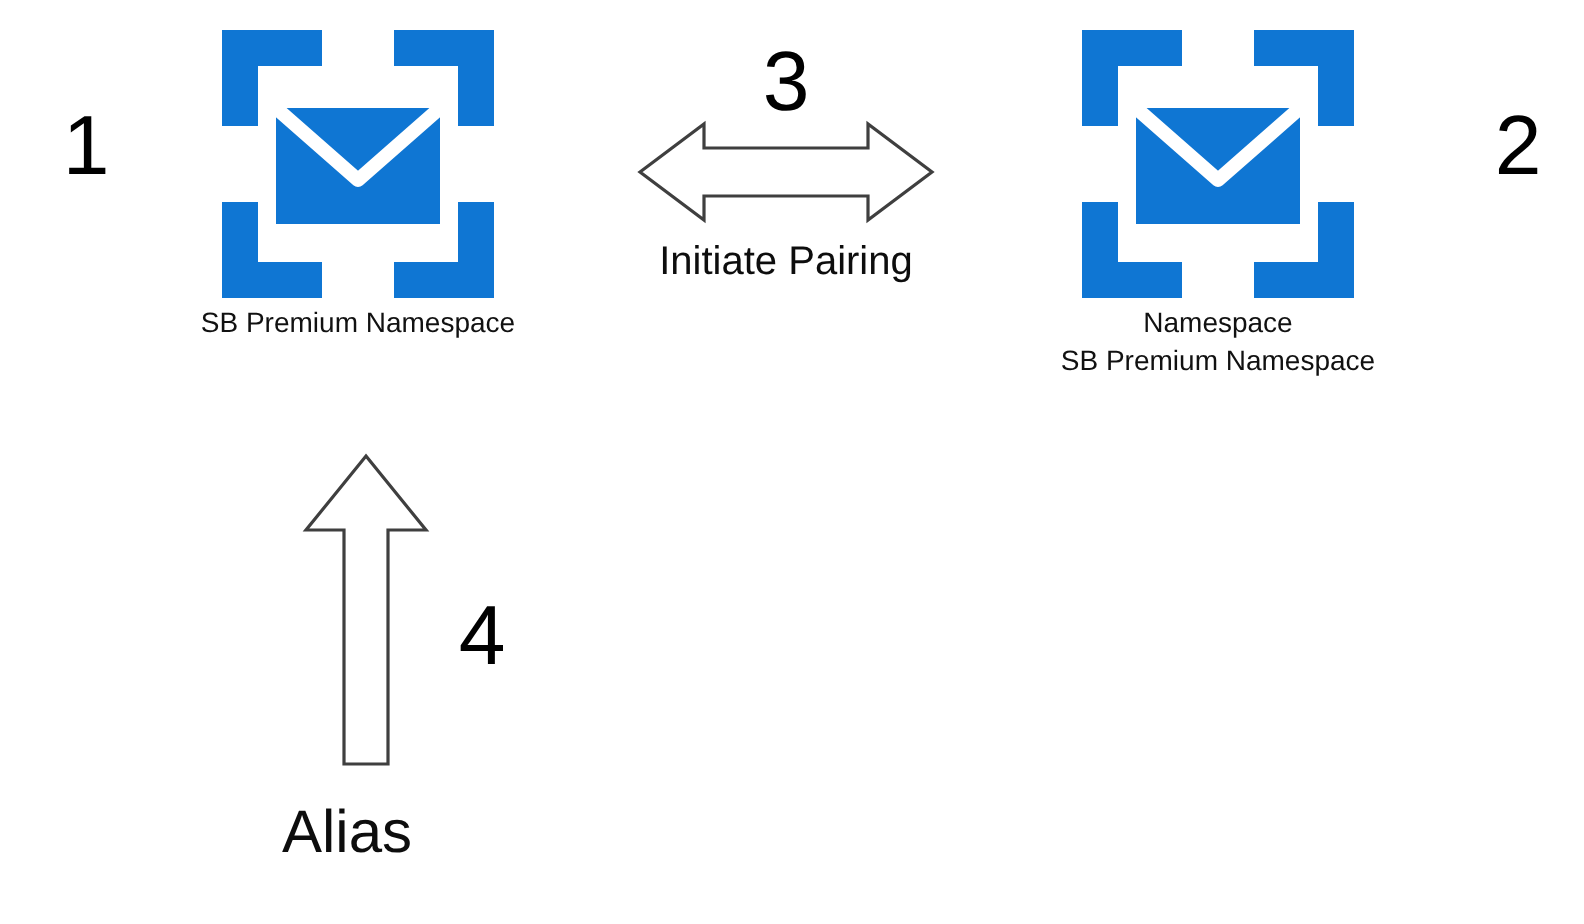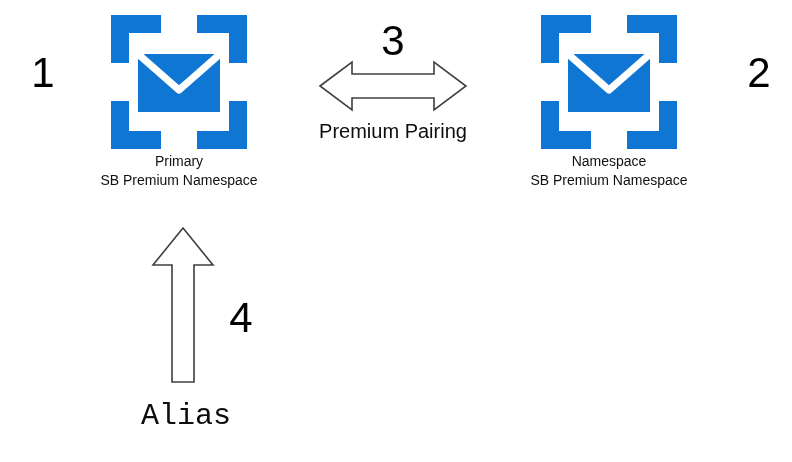--- a/index.html
+++ b/index.html
@@ -103,7 +103,7 @@
       <path d="M2 26 L34 2 L34 14 L116 14 L116 2 L148 26 L116 50 L116 38 L34 38 L34 50 Z" fill="#ffffff" stroke="#3f3f3f" stroke-width="1.6" stroke-linejoin="miter"></path>
     </svg>
   </div>
-  <div class="abs arrow-label" style="left:318px; top:120px; width:150px;">Premium Pairing</div>
+  <div class="abs arrow-label" style="left:318px; top:120px; width:150px;">Initiate Pairing</div>
 
   <div class="abs step-number" style="left:370px; top:20px; width:46px;">3</div>
 

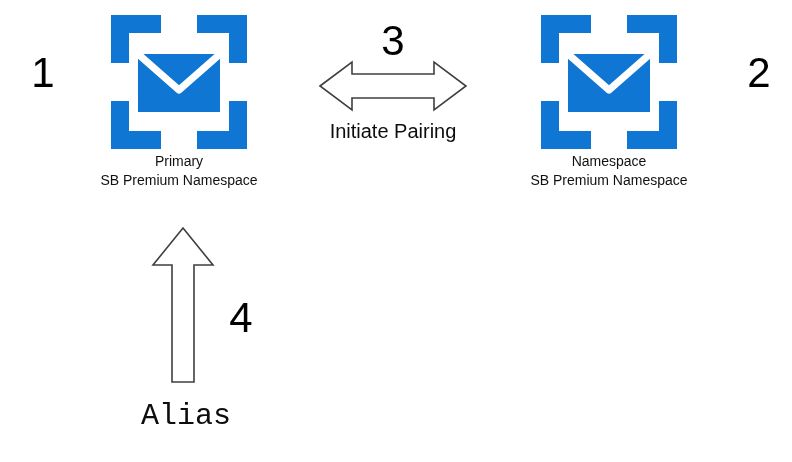--- a/index.html
+++ b/index.html
@@ -94,7 +94,6 @@
         <path d="M27 39 L68 75 L109 39" fill="none" stroke="#ffffff" stroke-width="7" stroke-linejoin="round" stroke-linecap="round"></path>
       </svg>
     </div>
-    <div class="ns-caption">Primary</div>
     <div class="ns-caption">SB Premium Namespace</div>
   </div>
 

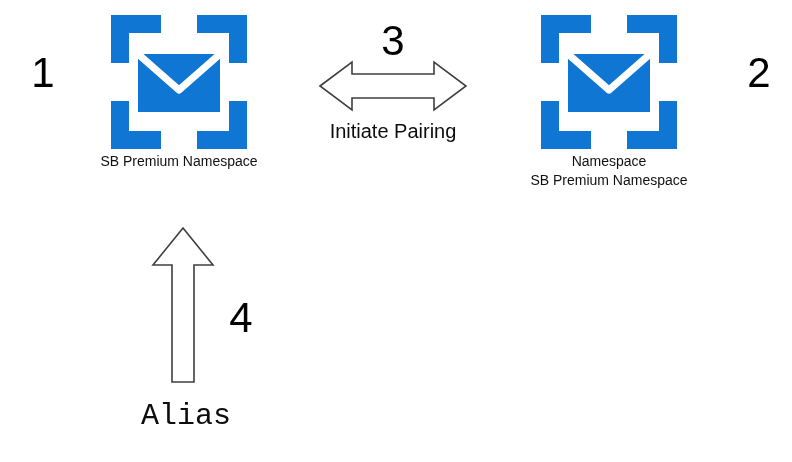--- a/index.html
+++ b/index.html
@@ -65,7 +65,7 @@
     white-space: nowrap;
   }
   .alias-label {
-    font-family: Liberation Mono, monospace;
+    font-family: Liberation Sans, sans-serif;
     font-size: 30px;
     line-height: 1.1;
     color: #0d0d0d;

